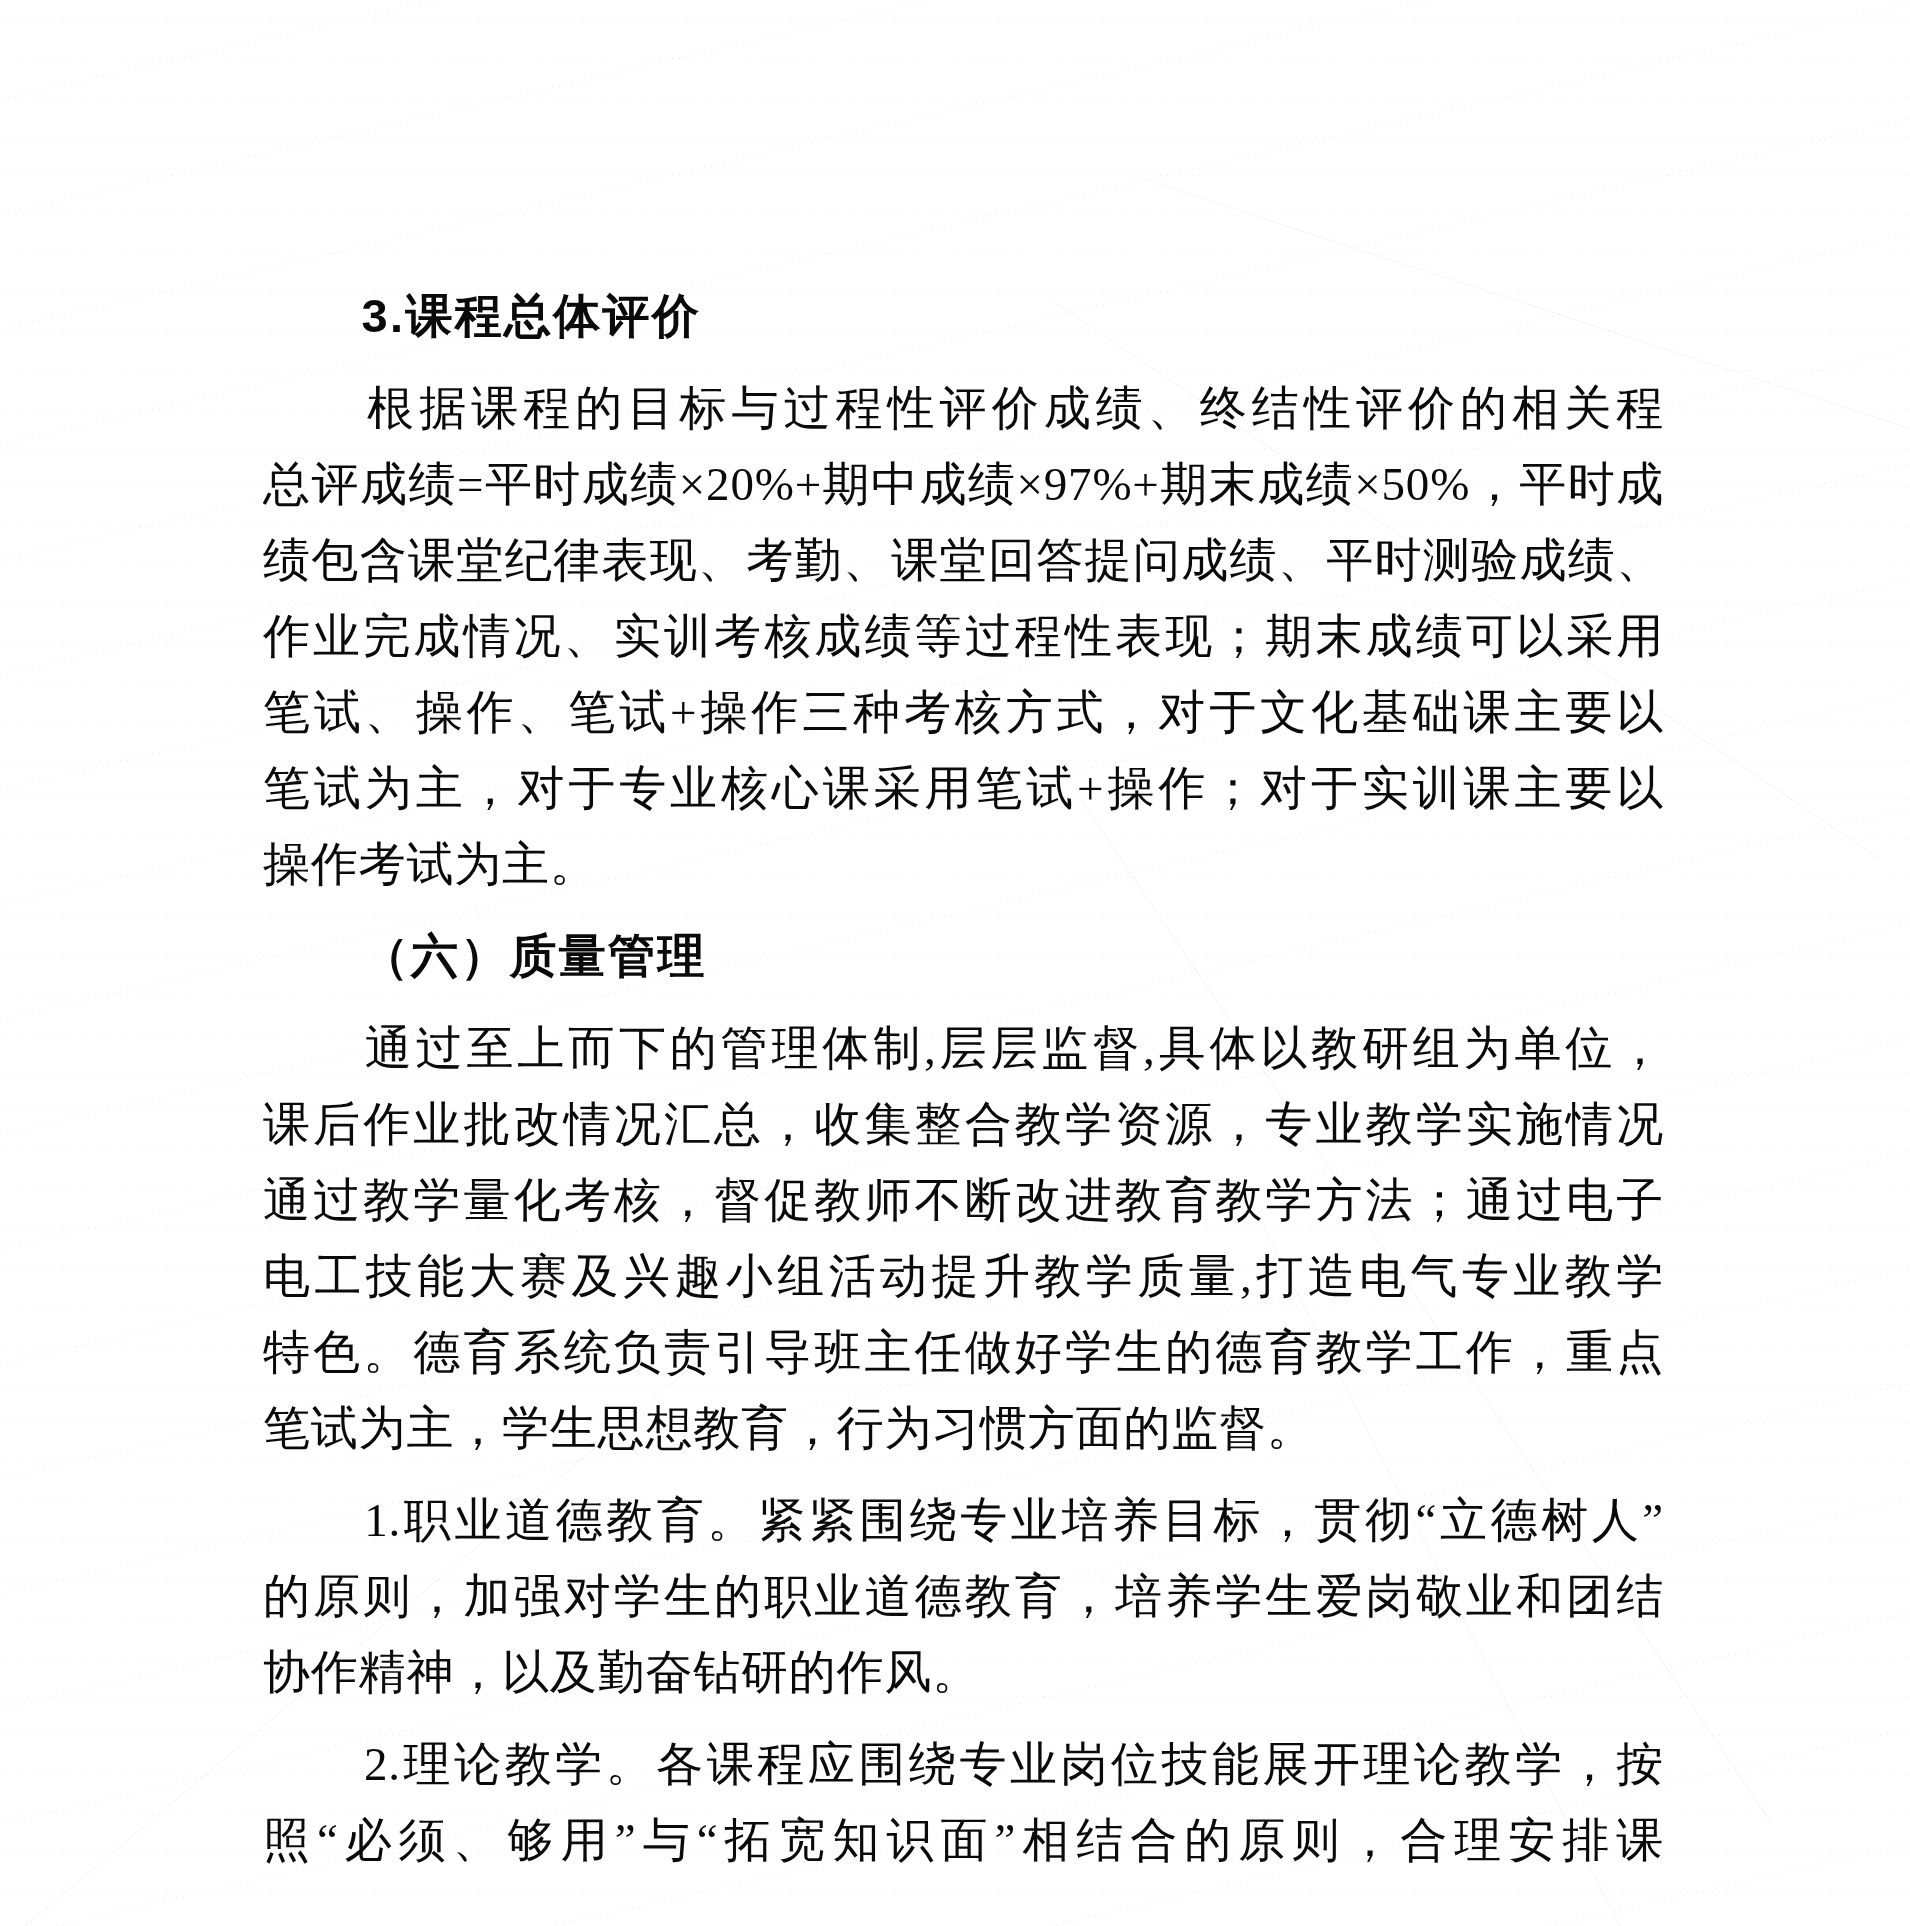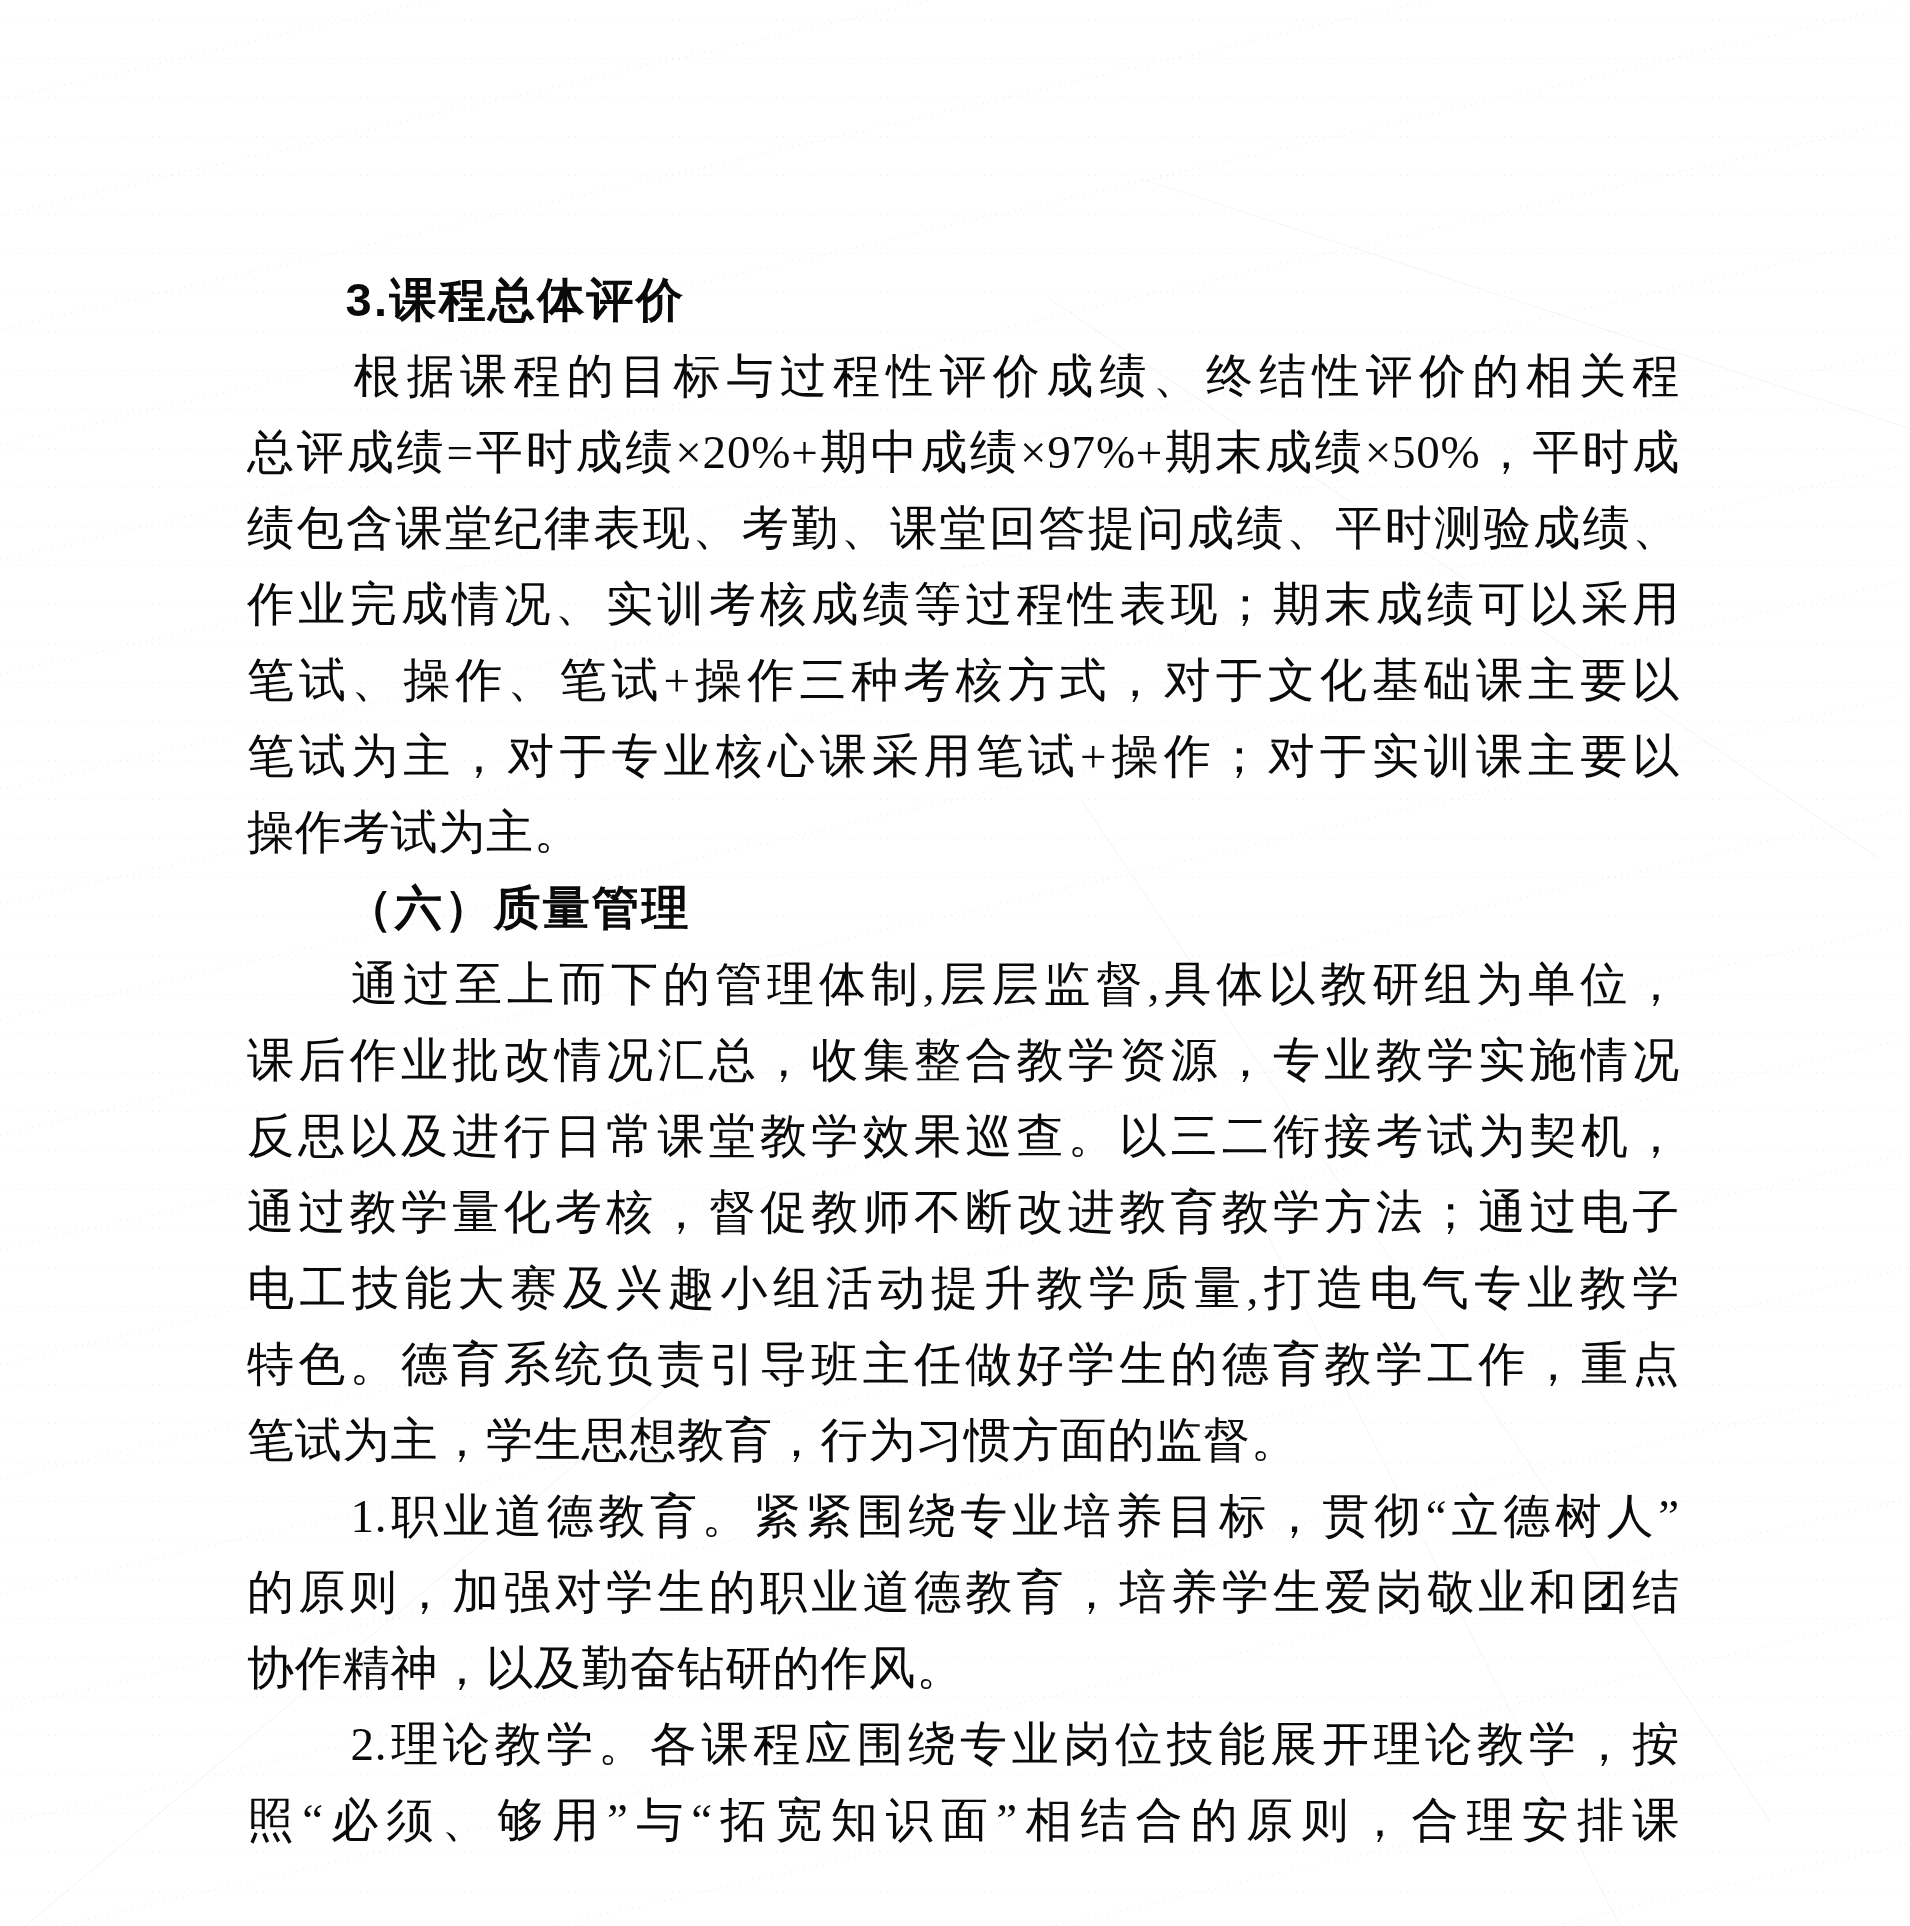--- a/index.html
+++ b/index.html
@@ -63,7 +63,7 @@
     top: 262px;
     width: 1433px;
   }
-  .block { margin: 0; padding: 0; }
+  .block { margin: 16px; padding: 0; }
   .line {
     font-size: 47px;
     line-height: 76px;

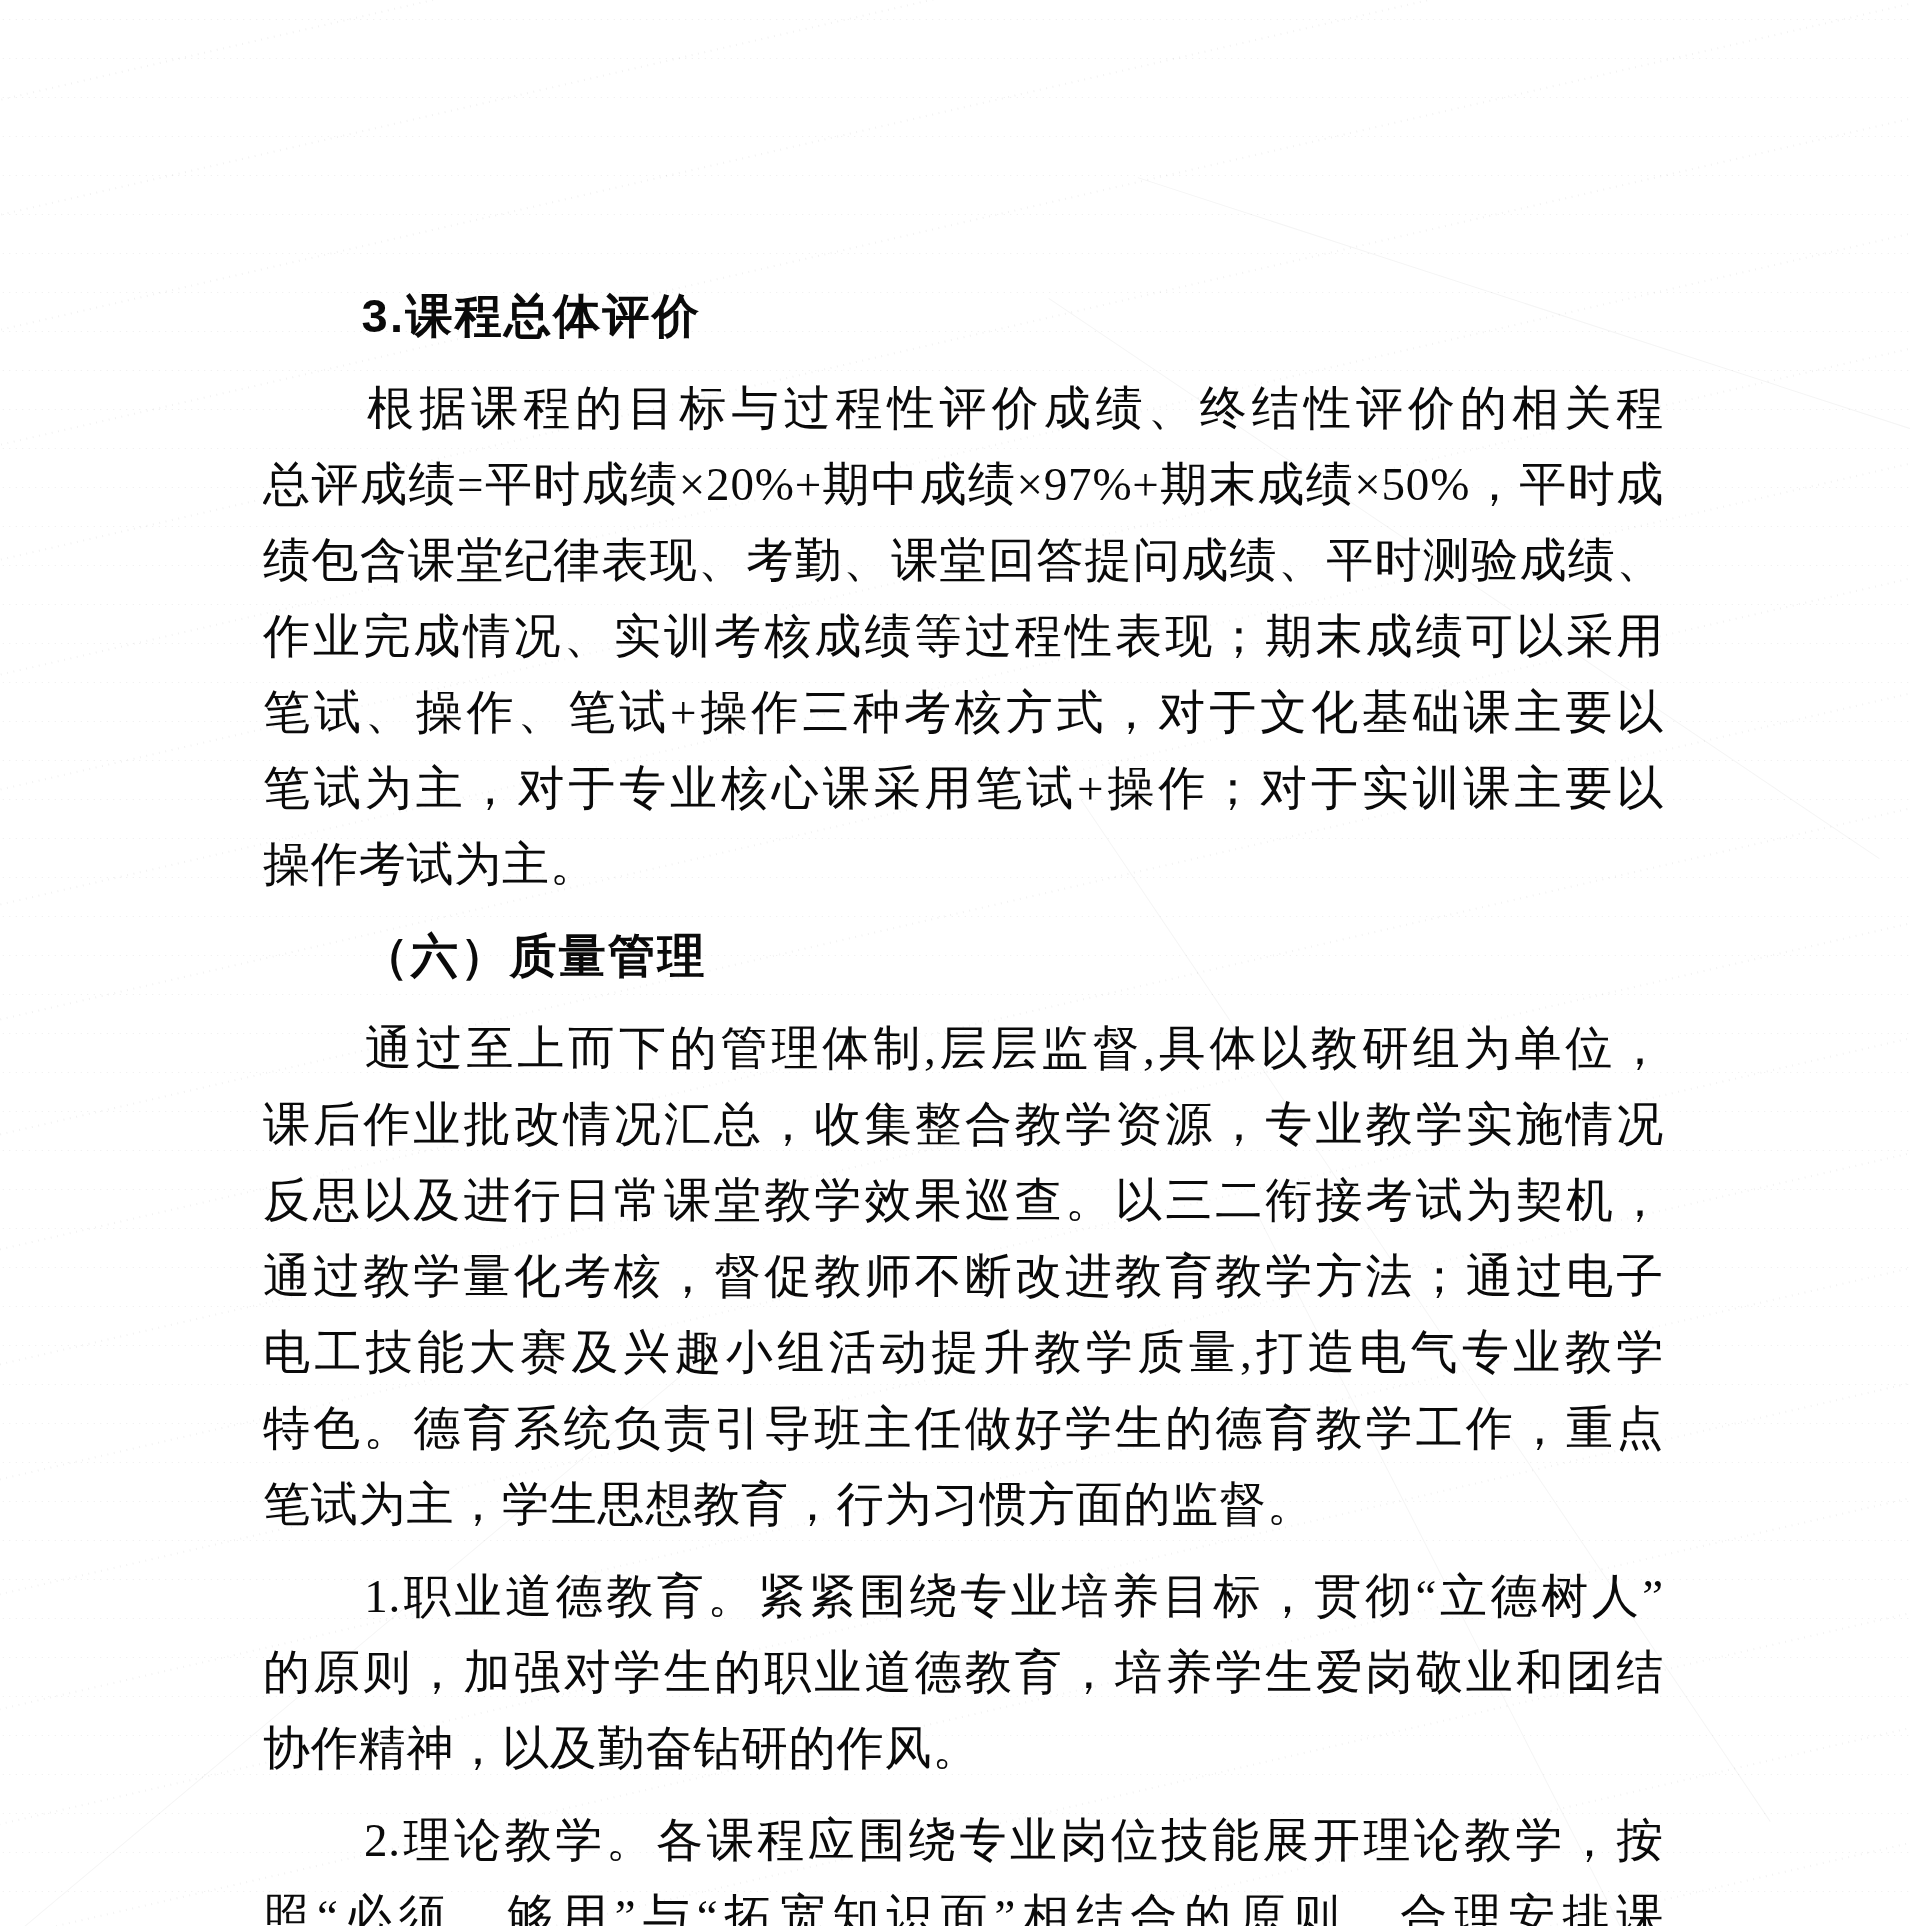--- a/index.html
+++ b/index.html
@@ -115,7 +115,6 @@
       <div class="block body">
         <div class="line fill">　　通过至上而下的管理体制,层层监督,具体以教研组为单位，</div>
         <div class="line fill">课后作业批改情况汇总，收集整合教学资源，专业教学实施情况</div>
-        <div class="line fill">反思以及进行日常课堂教学效果巡查。以三二衔接考试为契机，</div>
         <div class="line fill">通过教学量化考核，督促教师不断改进教育教学方法；通过电子</div>
         <div class="line fill">电工技能大赛及兴趣小组活动提升教学质量,打造电气专业教学</div>
         <div class="line fill">特色。德育系统负责引导班主任做好学生的德育教学工作，重点</div>

